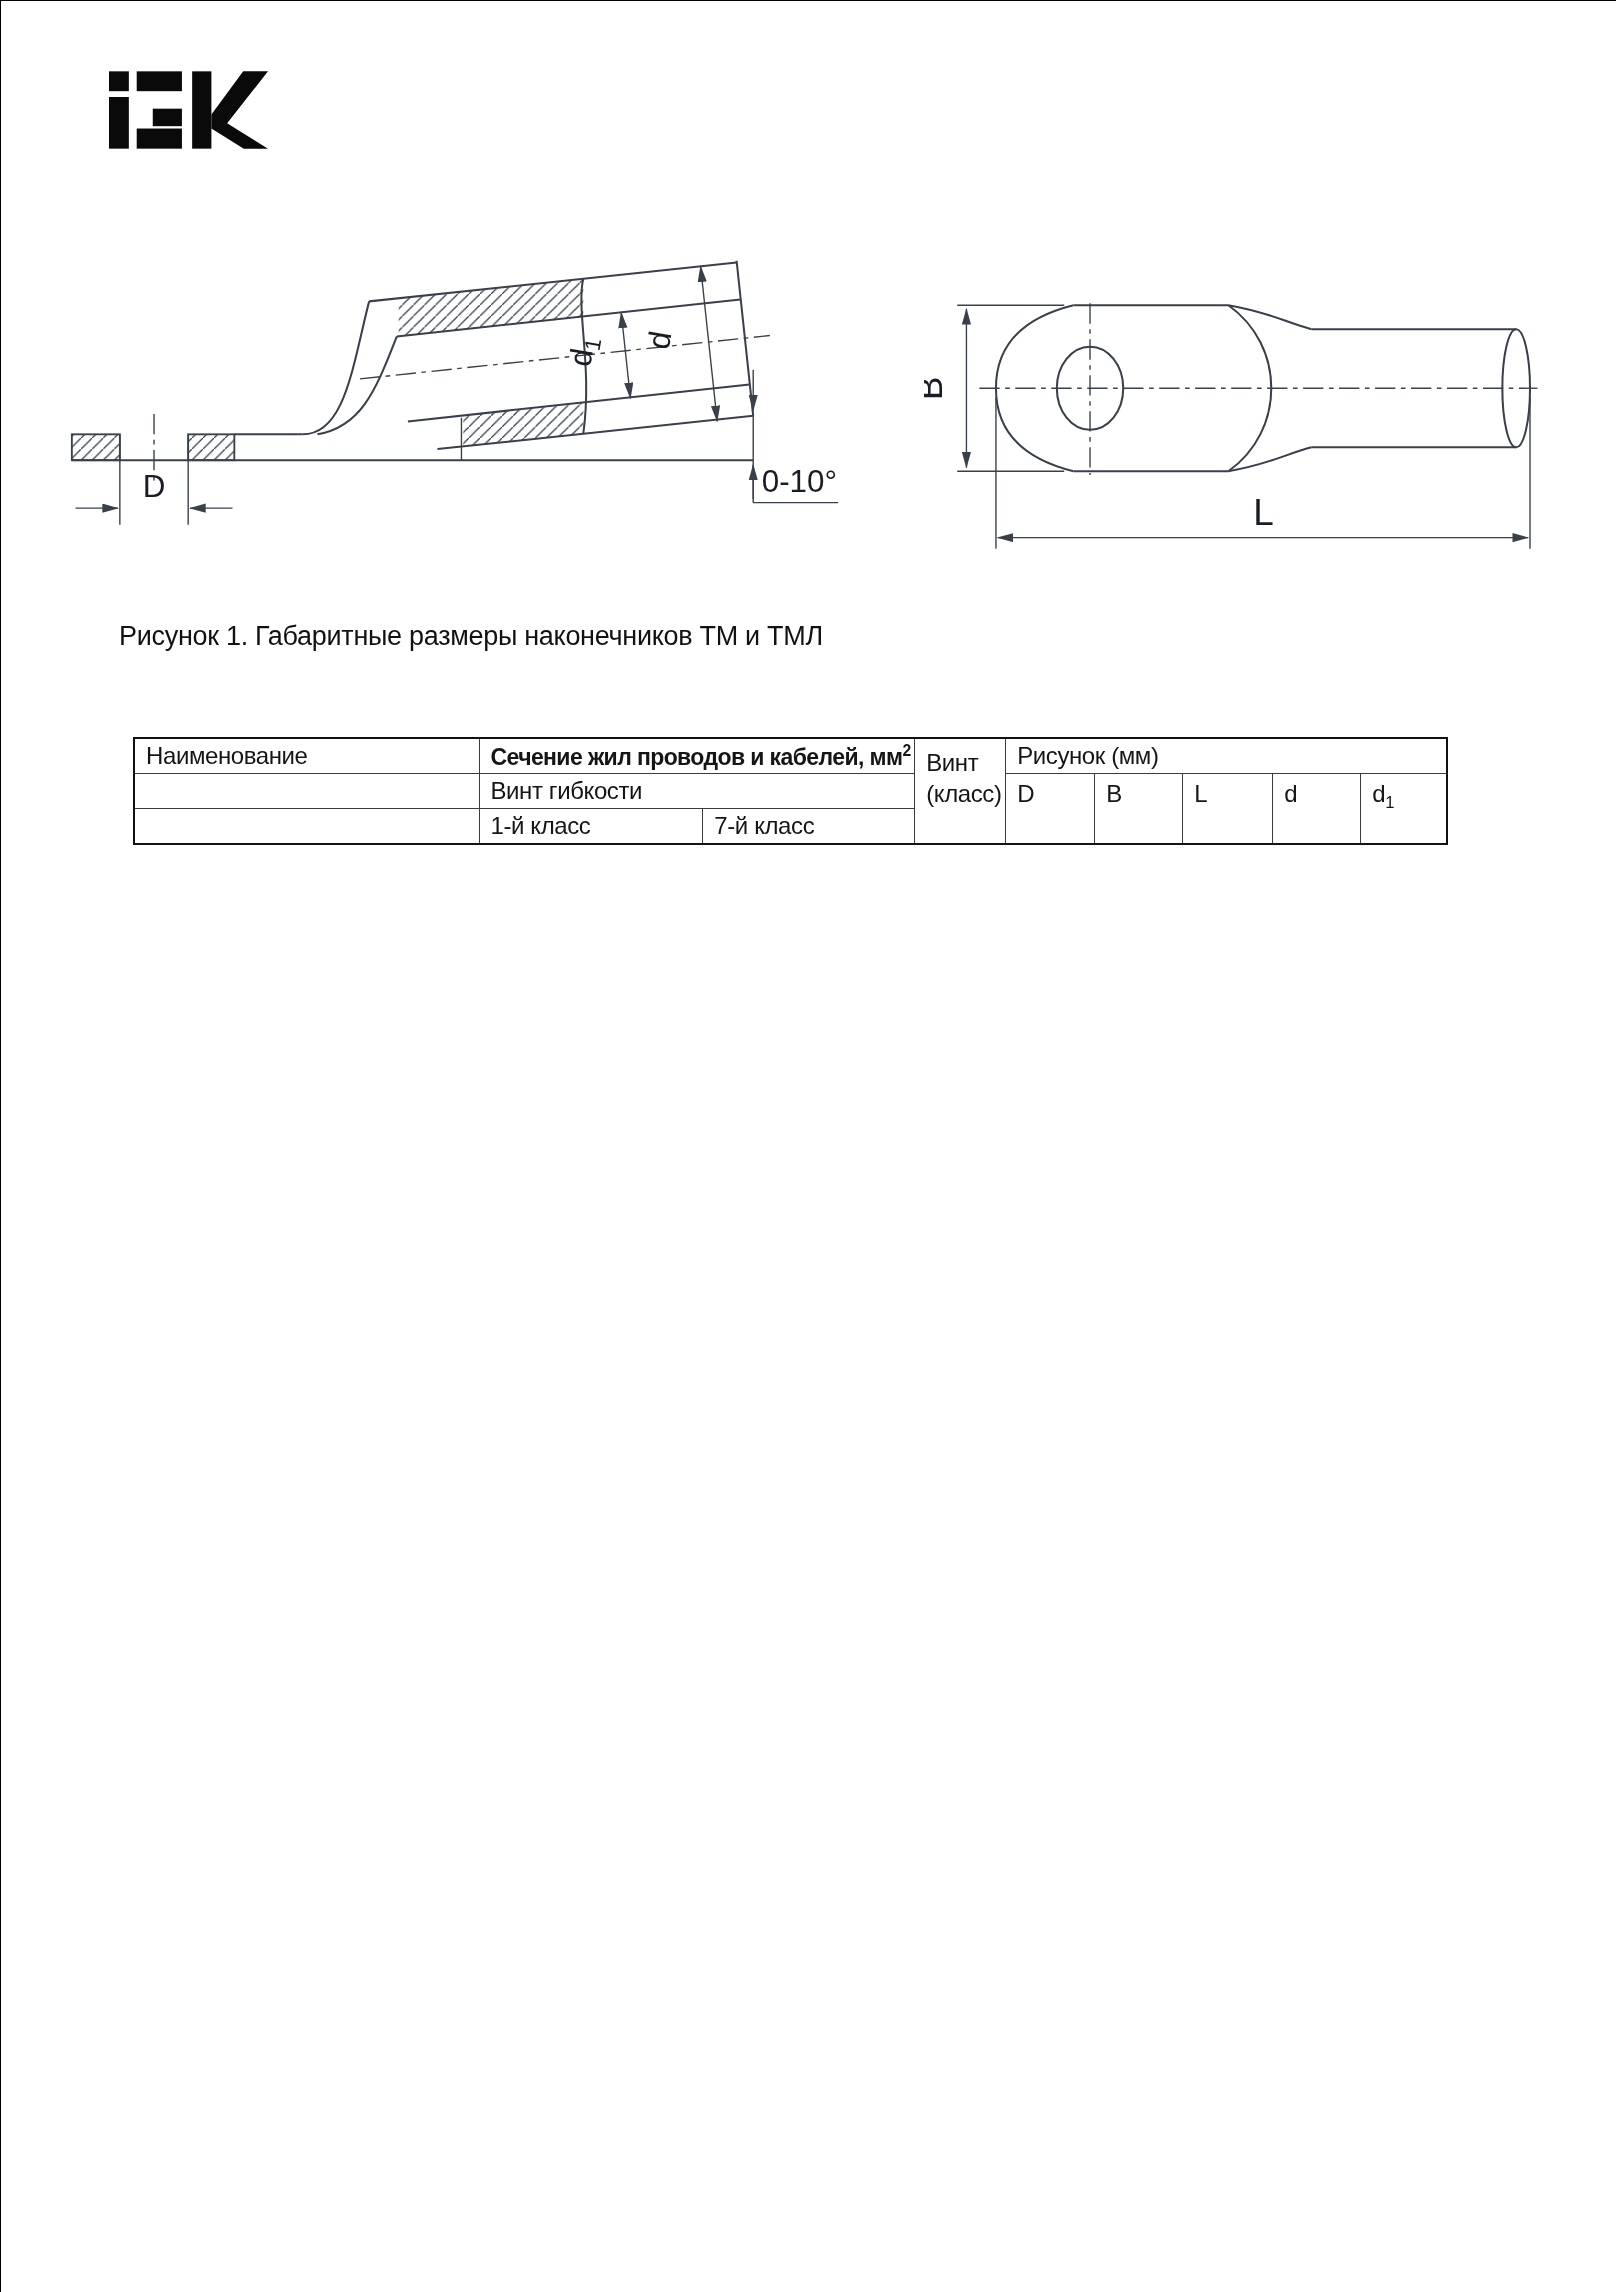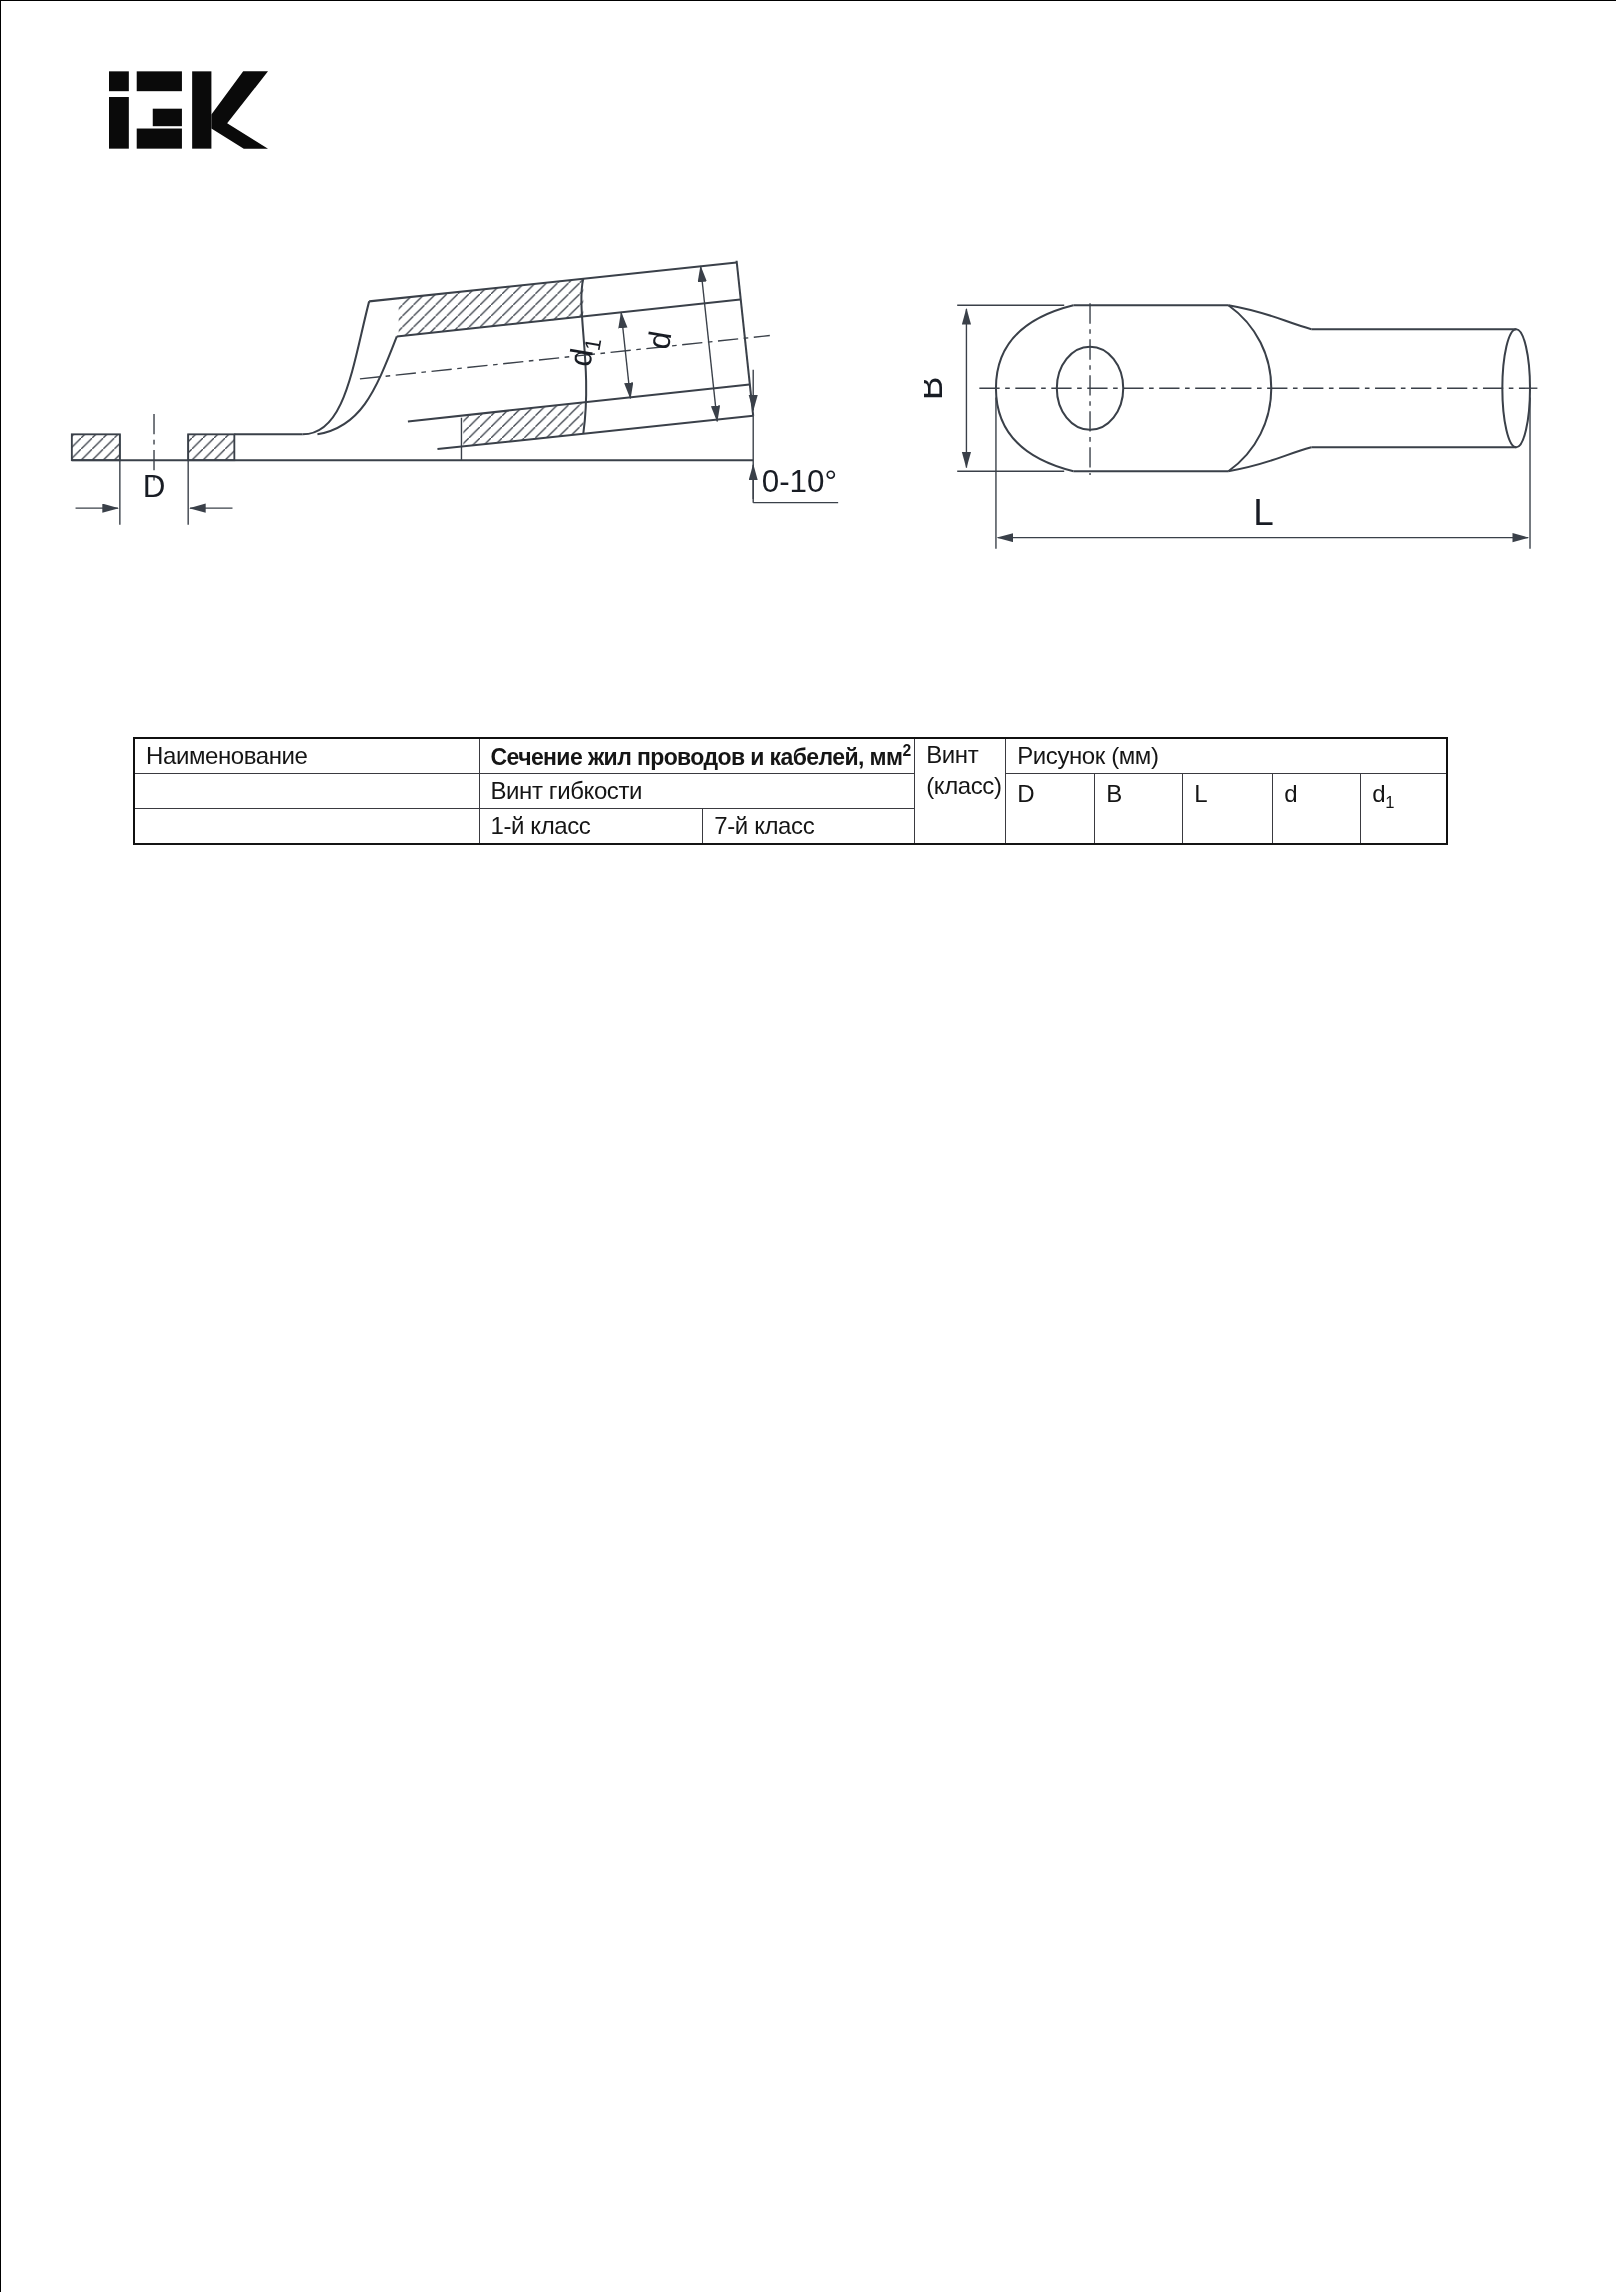--- a/index.html
+++ b/index.html
@@ -138,6 +138,7 @@
     <text x="368" y="378" font-size="40" text-anchor="middle">L</text>
   </svg>
 
+  <div class="abs caption">Рисунок 1. Габаритные размеры наконечников ТМ и ТМЛ</div>
 
   <div class="abs tblwrap">
     <table class="lug">

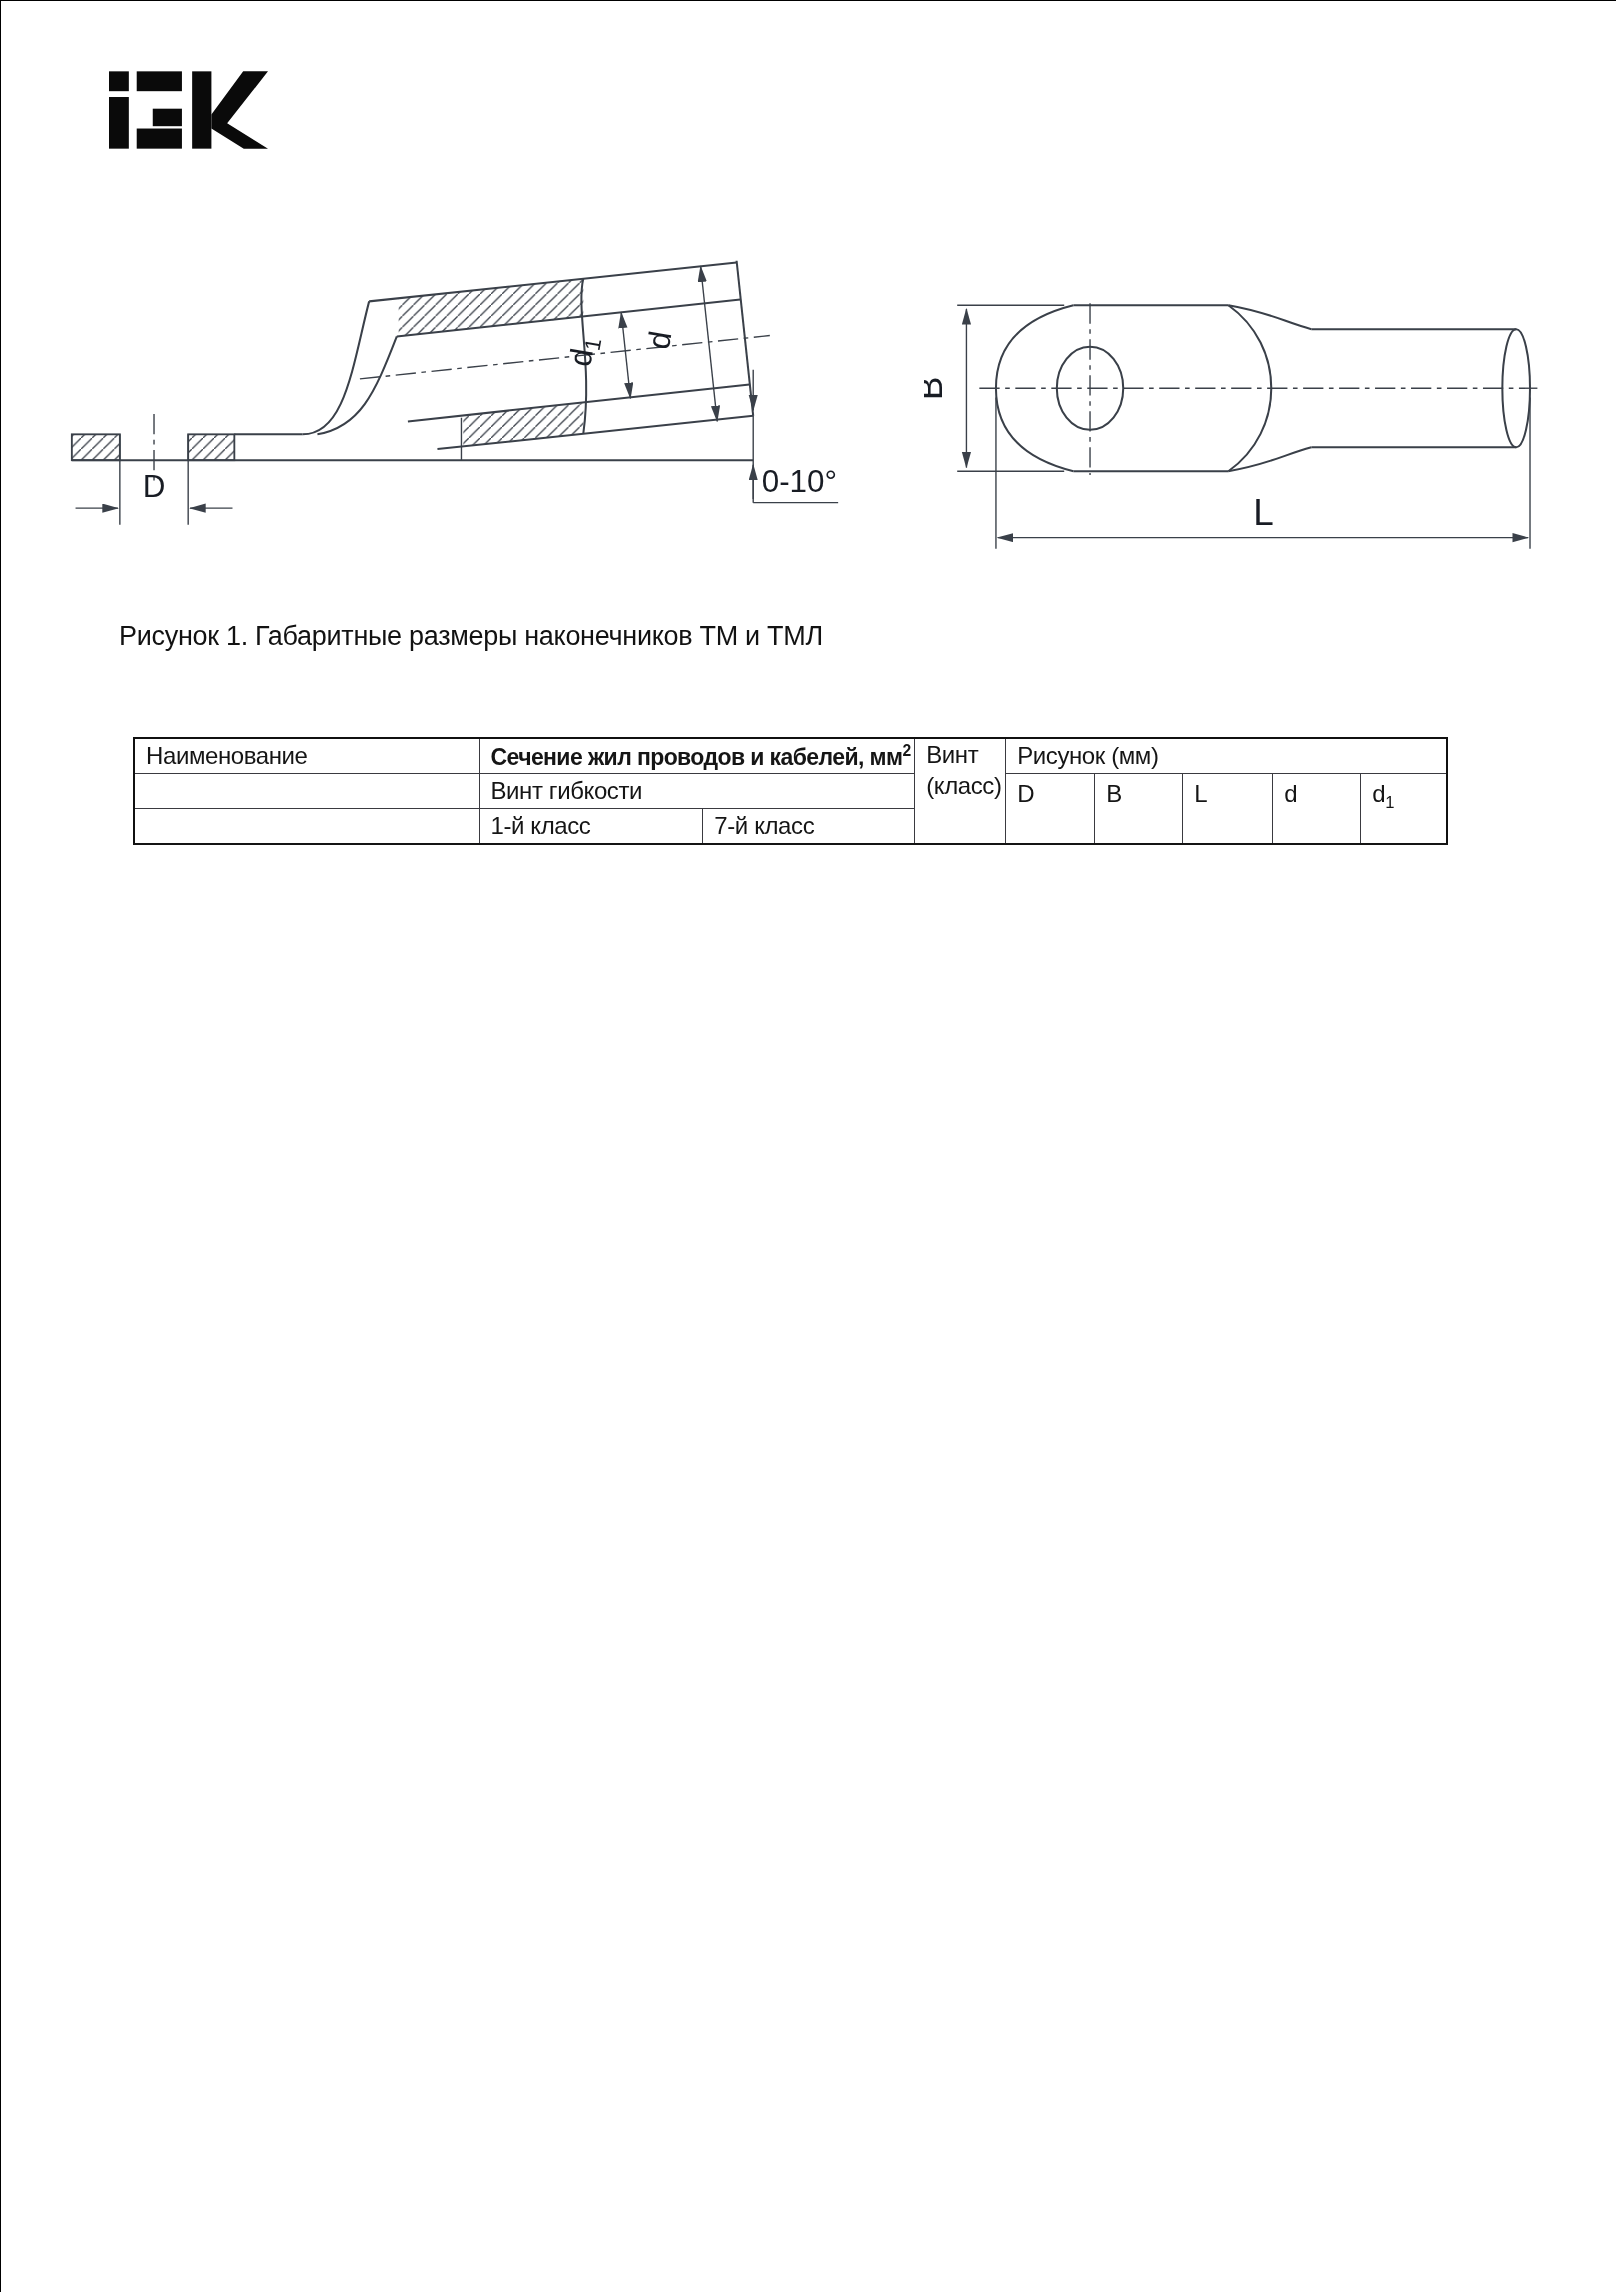--- a/index.html
+++ b/index.html
@@ -35,7 +35,7 @@
     border-right:1.5px solid #3a3a40;border-bottom:1.5px solid #3a3a40;
   }
   table.lug th.hbot{border-bottom:2.4px solid #141414;}
-  table.lug th.screw-h{vertical-align:top;padding-top:0;line-height:31px;}
+  table.lug th.screw-h{vertical-align:top;padding-top:8px;line-height:31px;}
   table.lug th.dimcol{vertical-align:top;padding-top:5.5px;}
   table.lug th.section-h{font-size:23px;letter-spacing:-0.6px;font-weight:bold;}
   sup{font-size:15.7px;}

